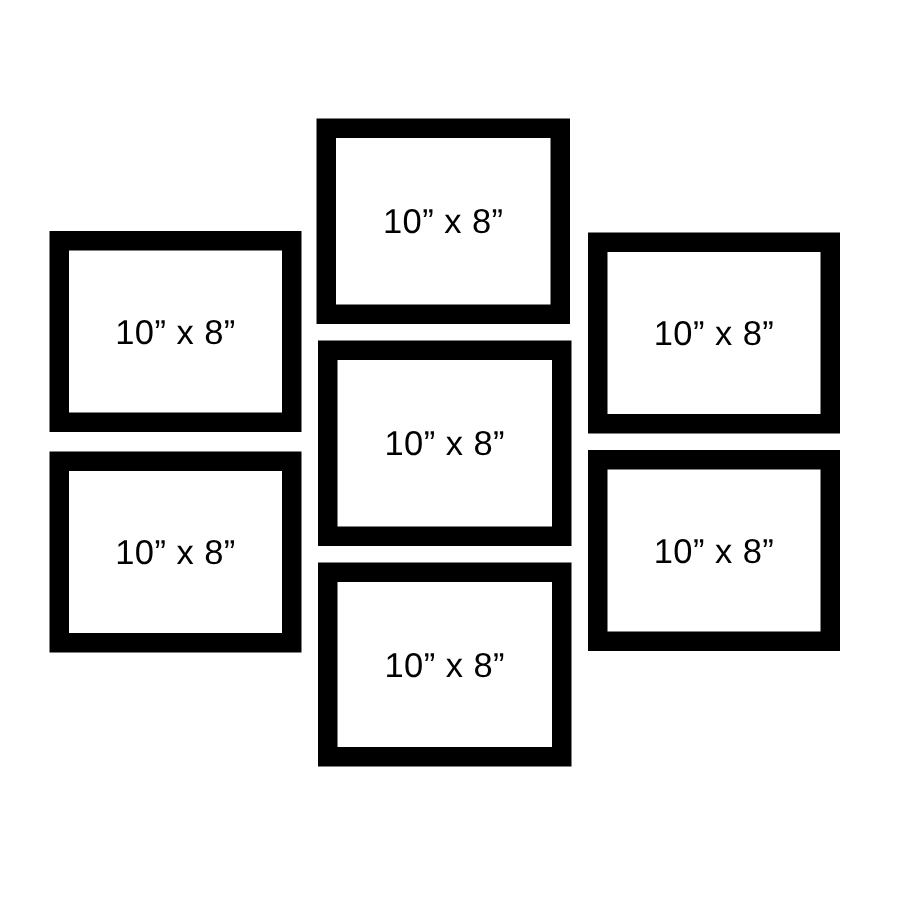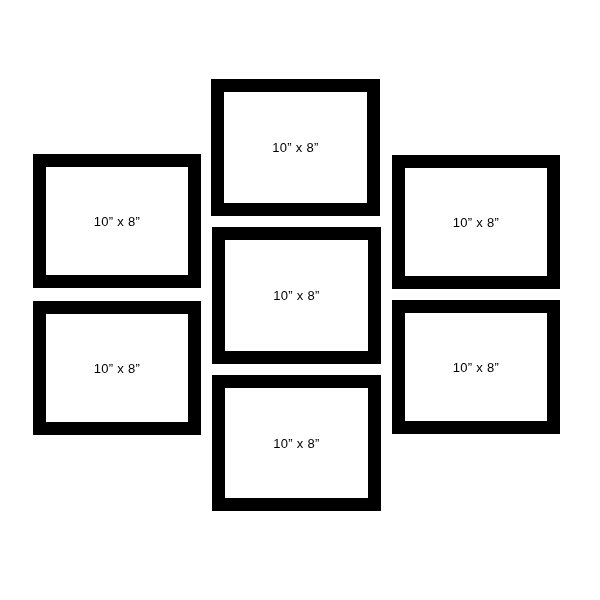--- a/index.html
+++ b/index.html
@@ -29,7 +29,7 @@
     justify-content: center;
   }
   .frame-label {
-    font-size: 13px;
+    font-size: 23px;
     line-height: 1;
     color: #000000;
     letter-spacing: 0.3px;

